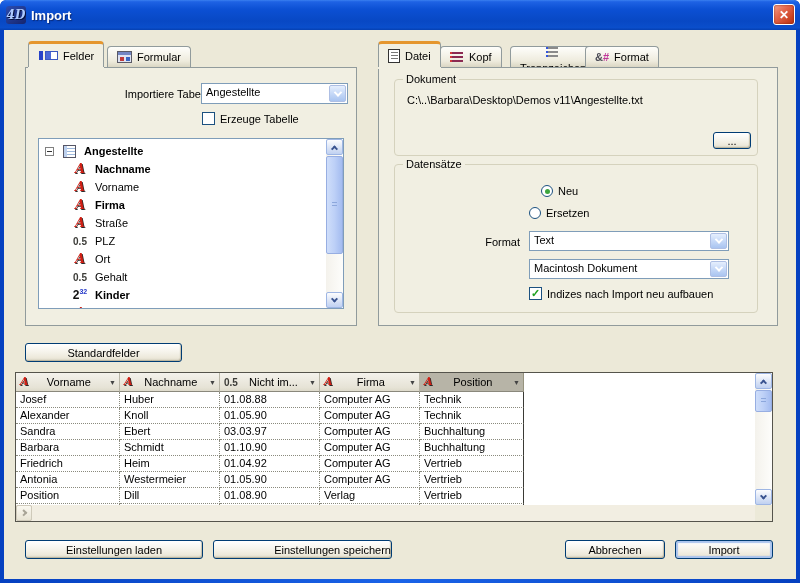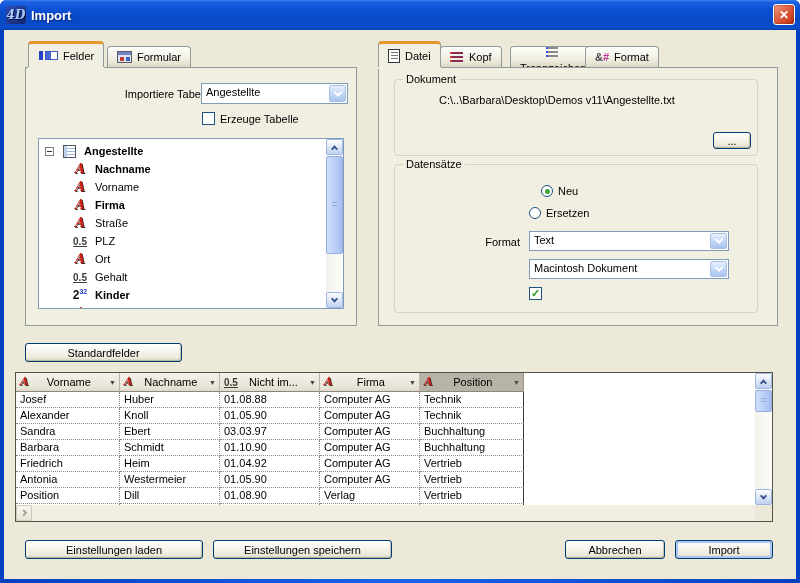--- a/index.html
+++ b/index.html
@@ -295,7 +295,7 @@
 
       <div class="groupbox" style="left:15px; top:11px; width:364px; height:77px;">
         <span class="gb-label">Dokument</span>
-        <div class="lbl" style="left:12px; top:14px;margin-left:32px;">C:\..\Barbara\Desktop\Demos v11\Angestellte.txt</div>
+        <div class="lbl" style="left:12px; top:14px;">C:\..\Barbara\Desktop\Demos v11\Angestellte.txt</div>
         <div class="xp-btn" style="left:318px; top:52px; width:38px; height:17px;">
           <span>...</span>
         </div>

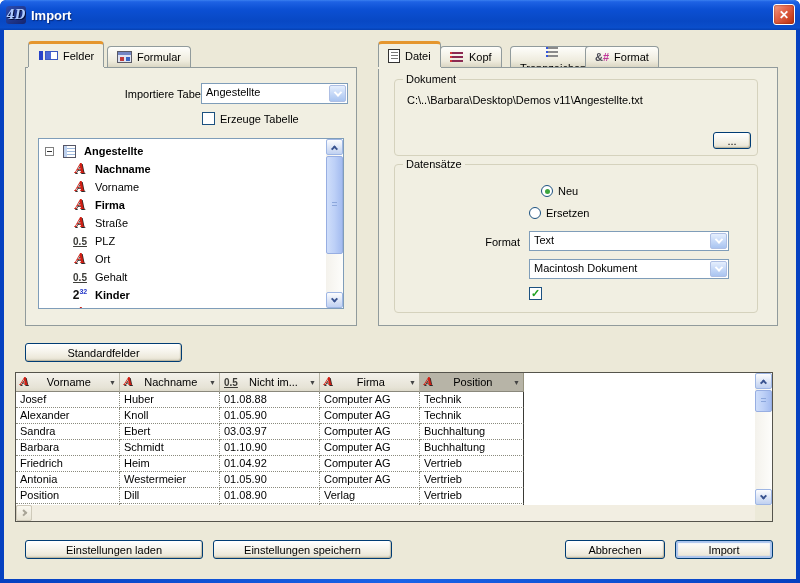--- a/index.html
+++ b/index.html
@@ -55,7 +55,7 @@
   
   .alpha-ic { font:italic bold 13px "DejaVu Serif", serif; color:#cf1f14; text-shadow:1px 1px 0 #2a2a2a; line-height:12px; }
   .alpha-ic.sm { font-size:11px; }
-  .real-ic { font:bold 10px "Liberation Sans",sans-serif; color:#3c3c38;text-decoration:underline; }
+  .real-ic { font:bold 10px "Liberation Sans",sans-serif; color:#3c3c38; }
   .int-ic { font:bold 12px "Liberation Sans",sans-serif; color:#111; }
   .int-ic sup { color:#2438c8; font-size:7px; font-weight:bold; }
   .table-ic { width:13px; height:13px; border:1px solid #556; background:#fff;

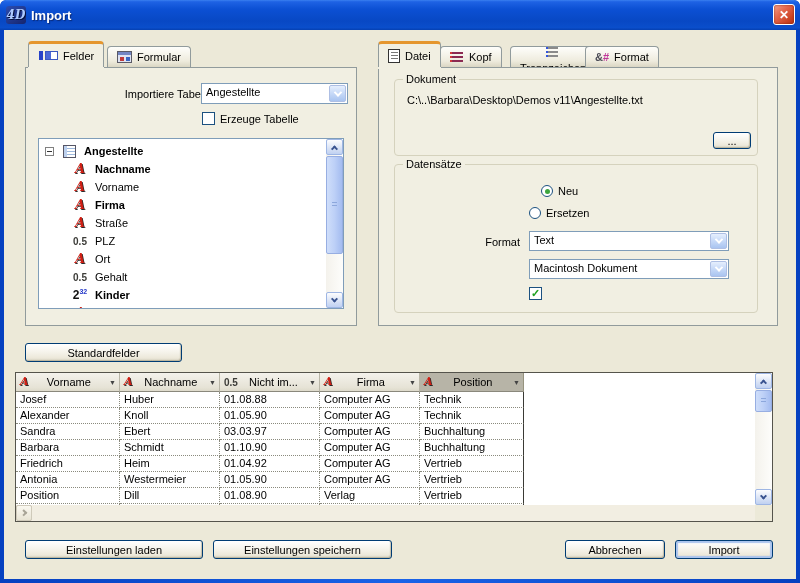--- a/index.html
+++ b/index.html
@@ -330,6 +330,7 @@
           <span class="checkbox">
               <span class="mark">✓</span>
             </span>
+          <span>Indizes nach Import neu aufbauen</span>
         </div>
       </div>
     </div>

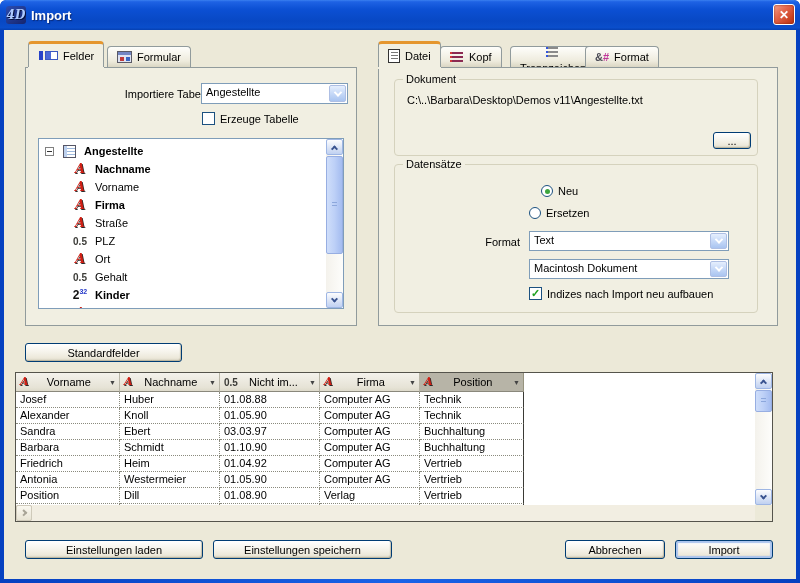--- a/index.html
+++ b/index.html
@@ -450,7 +450,7 @@
     <div class="xp-btn" style="left:21px; top:510px; width:178px; height:19px;">
       <span>Einstellungen laden</span>
     </div>
-    <div class="xp-btn" style="left:209px; top:510px; width:179px; height:19px;">
+    <div class="xp-btn" style="left:209px; top:510px; width:179px; height:19px;justify-content:flex-end;">
       <span>Einstellungen speichern</span>
     </div>
     <div class="xp-btn" style="left:561px; top:510px; width:100px; height:19px;">

